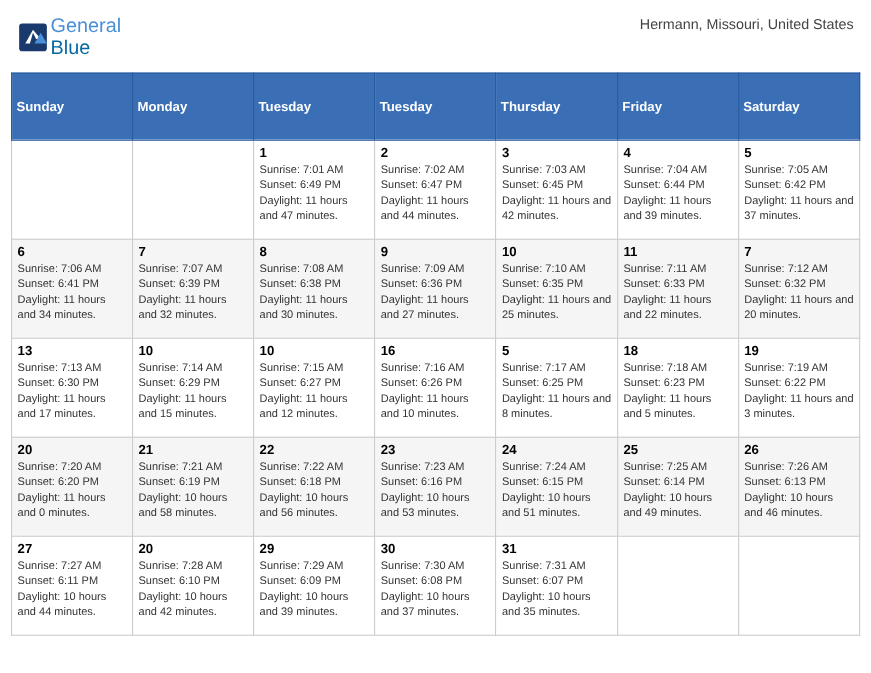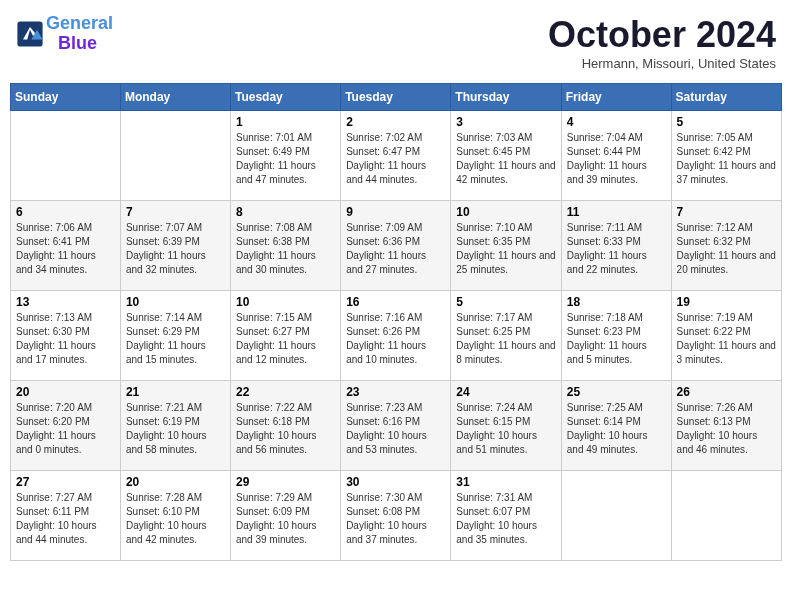--- a/index.html
+++ b/index.html
@@ -23,7 +23,7 @@
     }
     .logo-text {
       font-size: 18px;
-      font-weight: bold;
+      font-weight: normal;
       color: #1a3a5c;
       line-height: 1.1;
     }

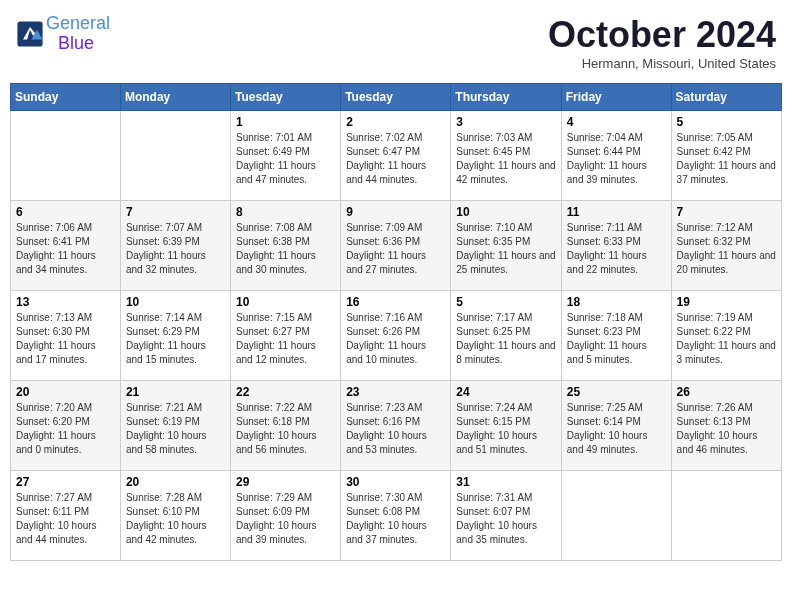--- a/index.html
+++ b/index.html
@@ -100,7 +100,7 @@
     <div>
       <div class="logo-text">
         <span>General</span><br>
-        <span style="color:#6d28d9;margin-left:12px;">Blue</span>
+        <span style="color:#0369a1;">Blue</span>
       </div>
     </div>
   </div>

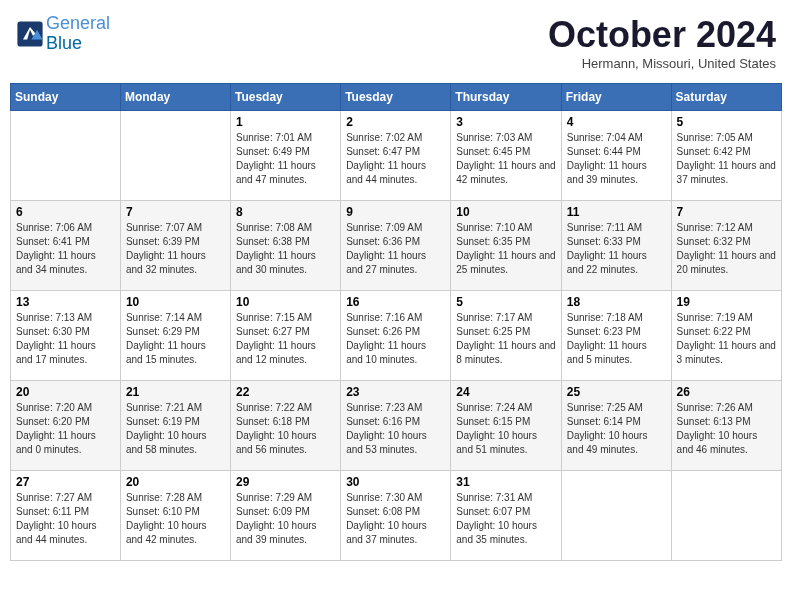--- a/index.html
+++ b/index.html
@@ -105,7 +105,6 @@
     </div>
   </div>
   <div class="title-area">
-    <div class="month-title">October 2024</div>
     <div class="location-title">Hermann, Missouri, United States</div>
   </div>
 </div>

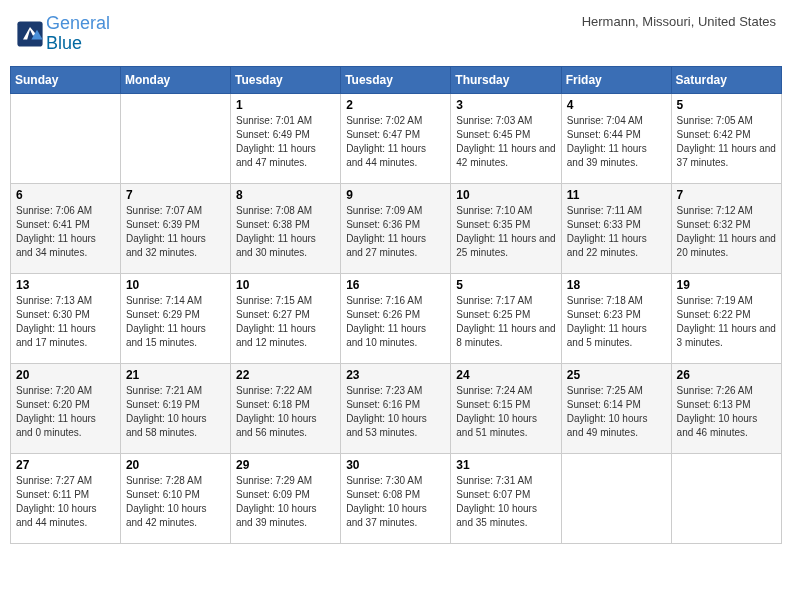--- a/index.html
+++ b/index.html
@@ -55,7 +55,7 @@
     .calendar-table th {
       background-color: #3a6eb5;
       color: #fff;
-      padding: 6px 4px;
+      padding: 23px 4px;
       text-align: left;
       font-size: 12px;
       font-weight: bold;

